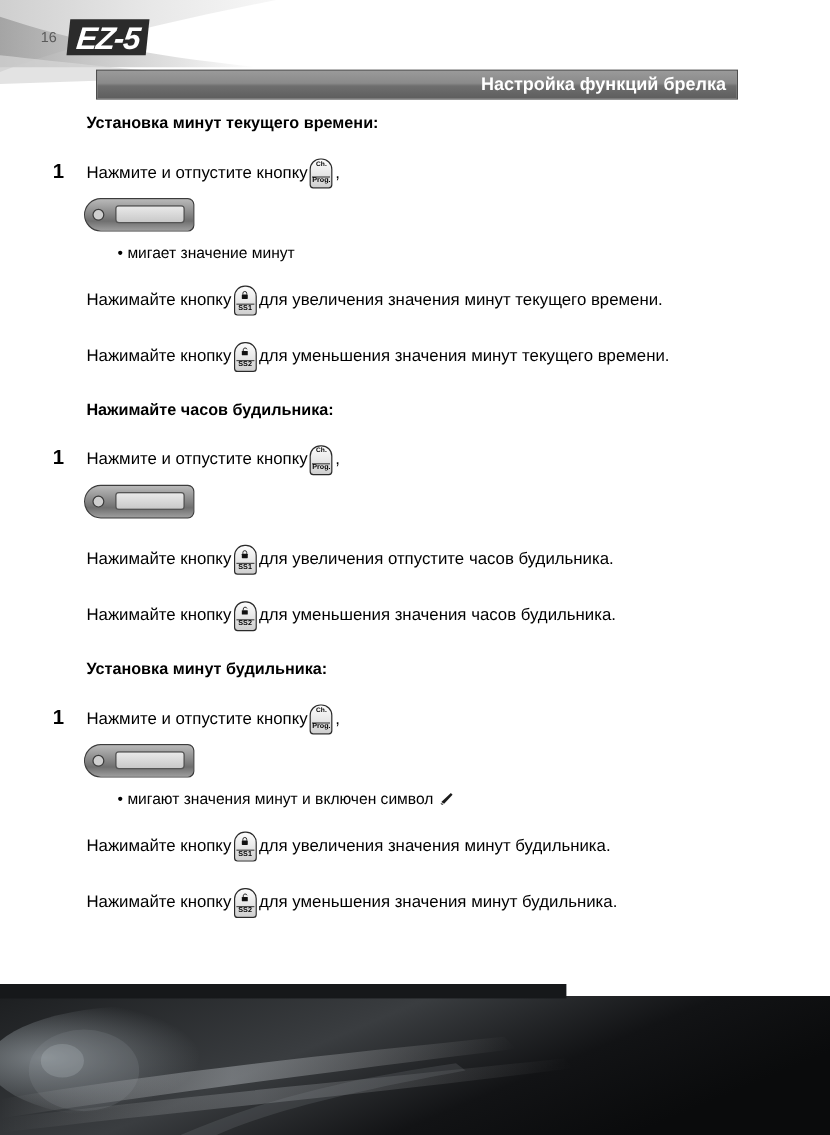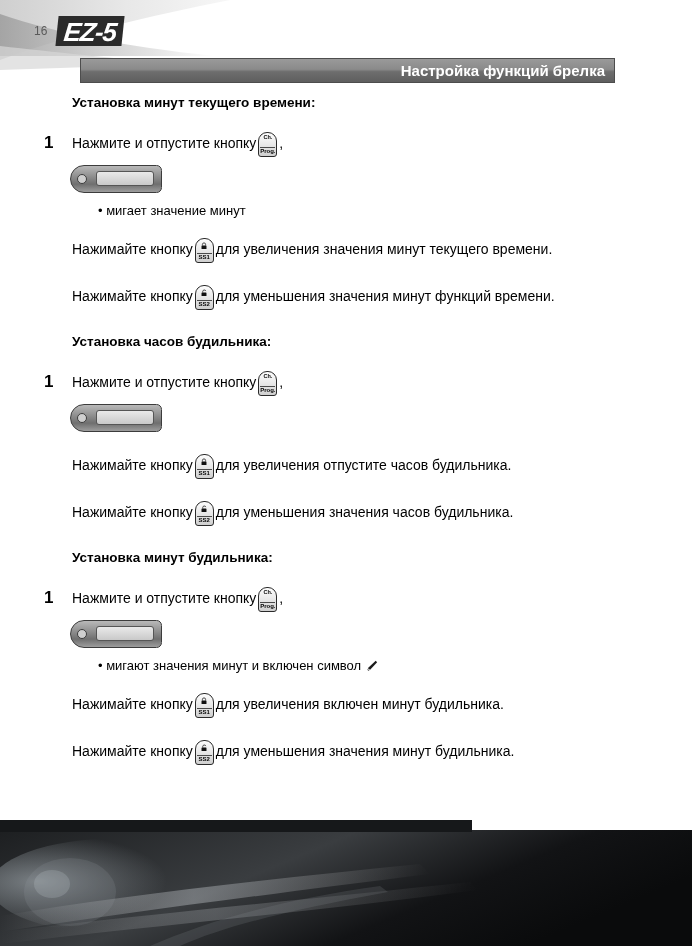--- a/index.html
+++ b/index.html
@@ -268,7 +268,7 @@
             <path d="M3.4 4.4 V3.1 a2 2 0 0 1 3.9 -0.5" fill="none" stroke="#111" stroke-width="0.9"></path>
             <rect x="1.9" y="4.3" width="6.2" height="4.6" rx="0.6" fill="#111"></rect>
           </svg>
-        <span class="kb-div"></span><span class="kb-bot">SS2</span></span><span>для уменьшения значения минут функций времени.</span></div>
+        <span class="kb-div"></span><span class="kb-bot">SS2</span></span><span>для уменьшения значения минут текущего времени.</span></div>
   </div>
 
   <div style="margin-top:24px;">

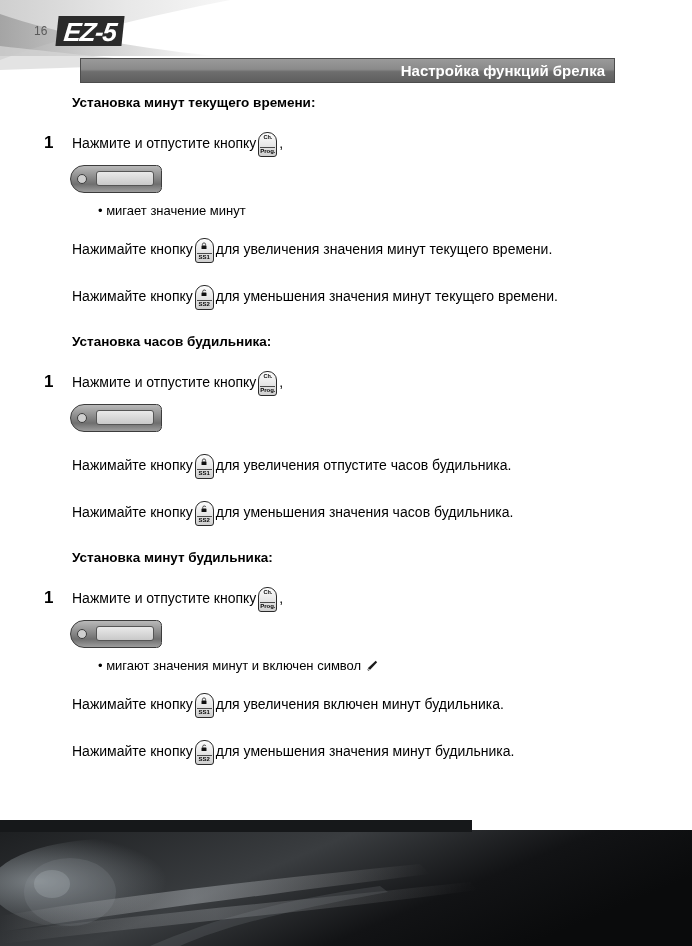--- a/index.html
+++ b/index.html
@@ -272,7 +272,7 @@
   </div>
 
   <div style="margin-top:24px;">
-    <div class="sub-head">Установка часов будильника:</div>
+    <div class="sub-head">Нажимайте часов будильника:</div>
 
     <div class="step" style="margin-top:22px;">
       <span class="step-num">1</span>

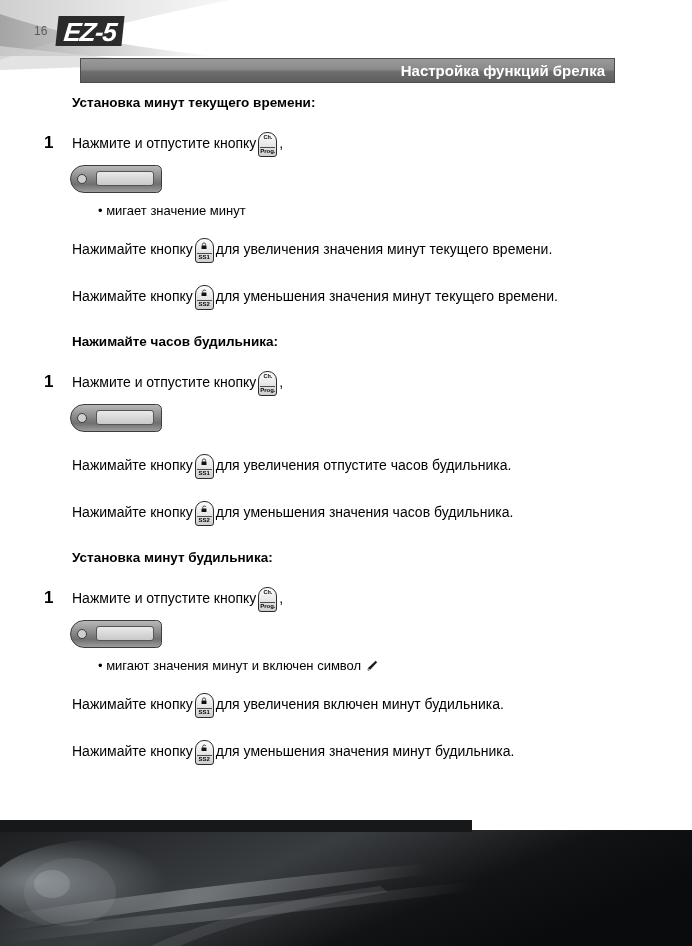--- a/index.html
+++ b/index.html
@@ -327,7 +327,7 @@
             <path d="M3 4.4 V3.1 a2 2 0 0 1 4 0 V4.4" fill="none" stroke="#111" stroke-width="0.9"></path>
             <rect x="1.9" y="4.3" width="6.2" height="4.6" rx="0.6" fill="#111"></rect>
           </svg>
-        <span class="kb-div"></span><span class="kb-bot">SS1</span></span><span>для увеличения включен минут будильника.</span></div>
+        <span class="kb-div"></span><span class="kb-bot">SS1</span></span><span>для увеличения значения минут будильника.</span></div>
 
     <div class="para" style="margin-top:22px;"><span>Нажимайте кнопку</span><span class="keybtn">
         <svg class="kb-lock" viewBox="0 0 10 10">

